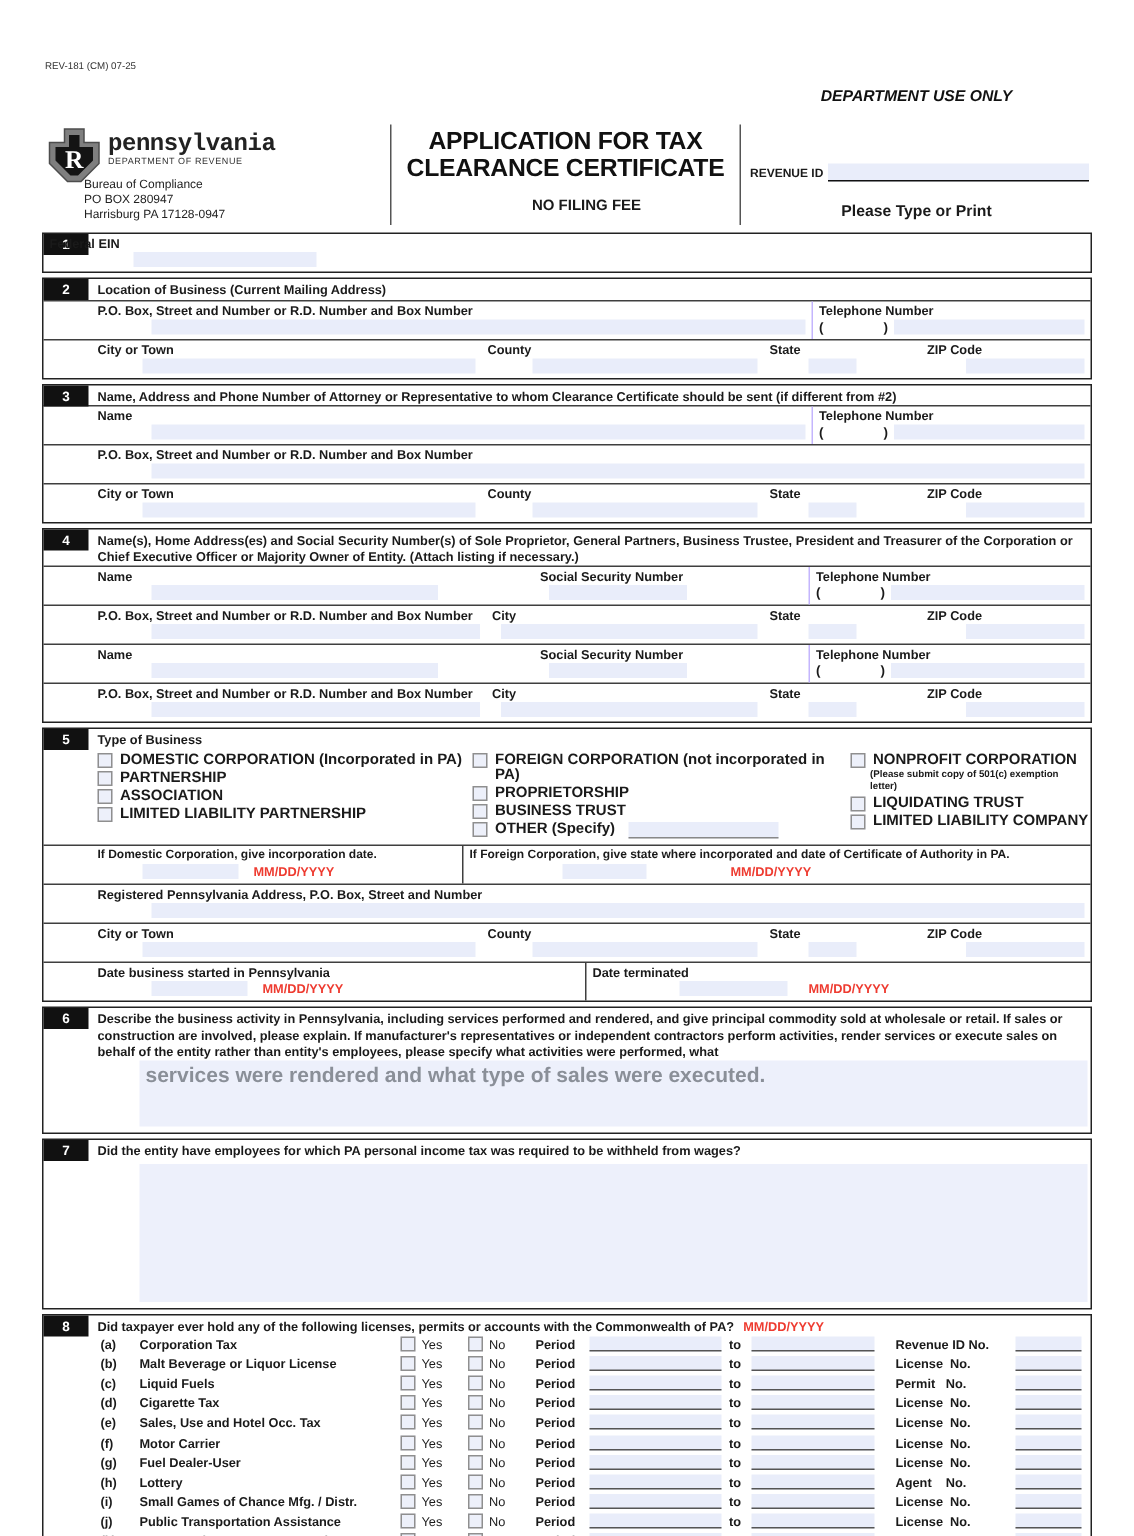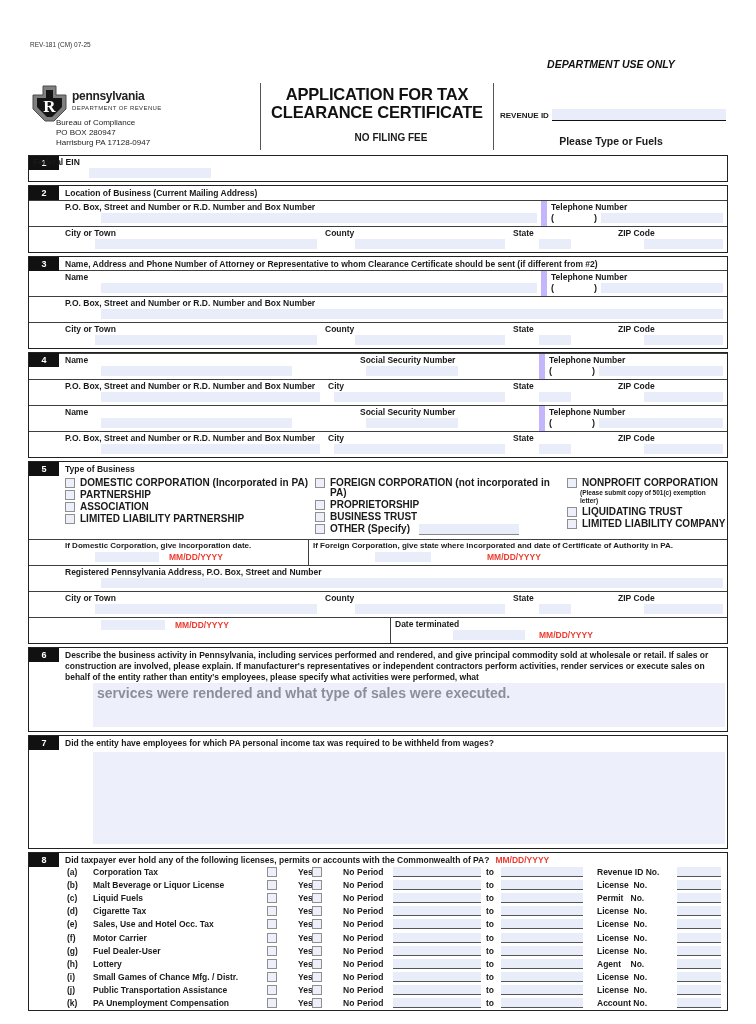--- a/index.html
+++ b/index.html
@@ -21,7 +21,7 @@
   .revinp{flex:1;height:11px;background:#e9edfa;border-bottom:1.2px solid #111;margin-left:3px;}
   .typeprint{position:absolute;bottom:3px;width:100%;text-align:center;font-size:10.5px;font-weight:bold;}
   .brand{position:absolute;left:44px;top:5px;}
-  .brandname{font-size:12px;font-weight:bold;letter-spacing:-0.3px;line-height:16px;color:#222;}
+  .brandname{font-size:16px;font-weight:bold;letter-spacing:-0.3px;line-height:16px;color:#222;font-family:Liberation Mono, monospace;}
   .brandsub{font-size:6px;letter-spacing:0.4px;color:#333;margin-top:1px;}
   .addr{position:absolute;left:28px;top:35px;font-size:8px;line-height:10px;color:#222;}
   .logo{position:absolute;left:2px;top:0px;}

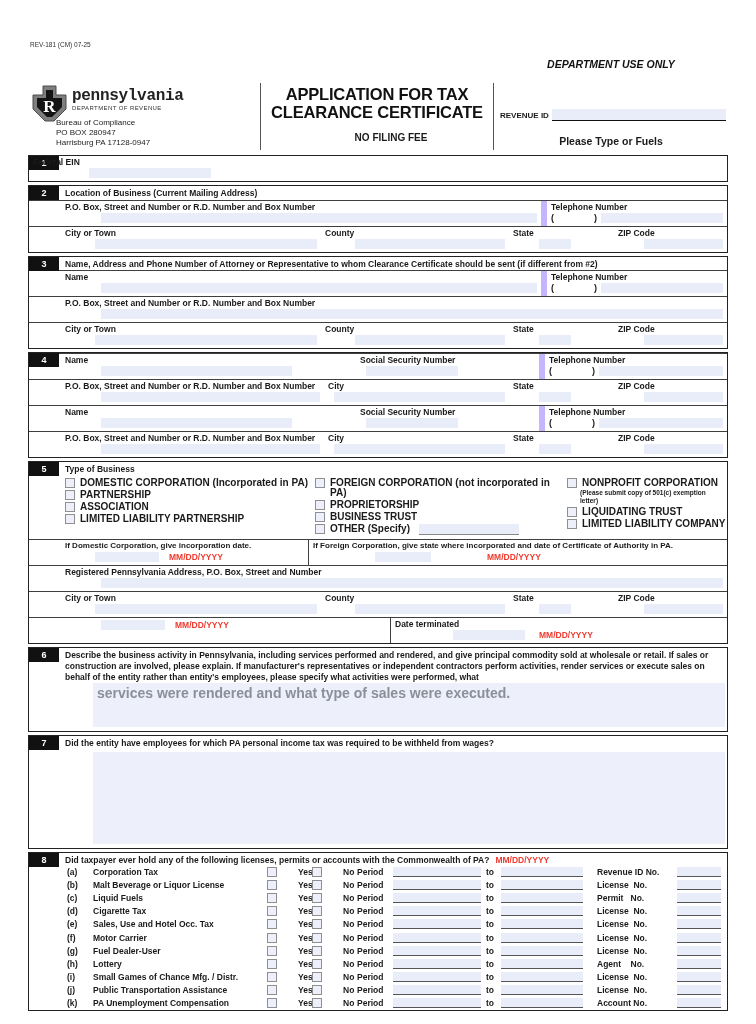--- a/index.html
+++ b/index.html
@@ -113,7 +113,7 @@
         <span class="revlbl">REVENUE ID</span>
         <span class="revinp"></span>
       </div>
-      <div class="typeprint">Please Type or Fuels</div>
+      <div class="typeprint">Please Type or Print</div>
     </div>
   </div>
 

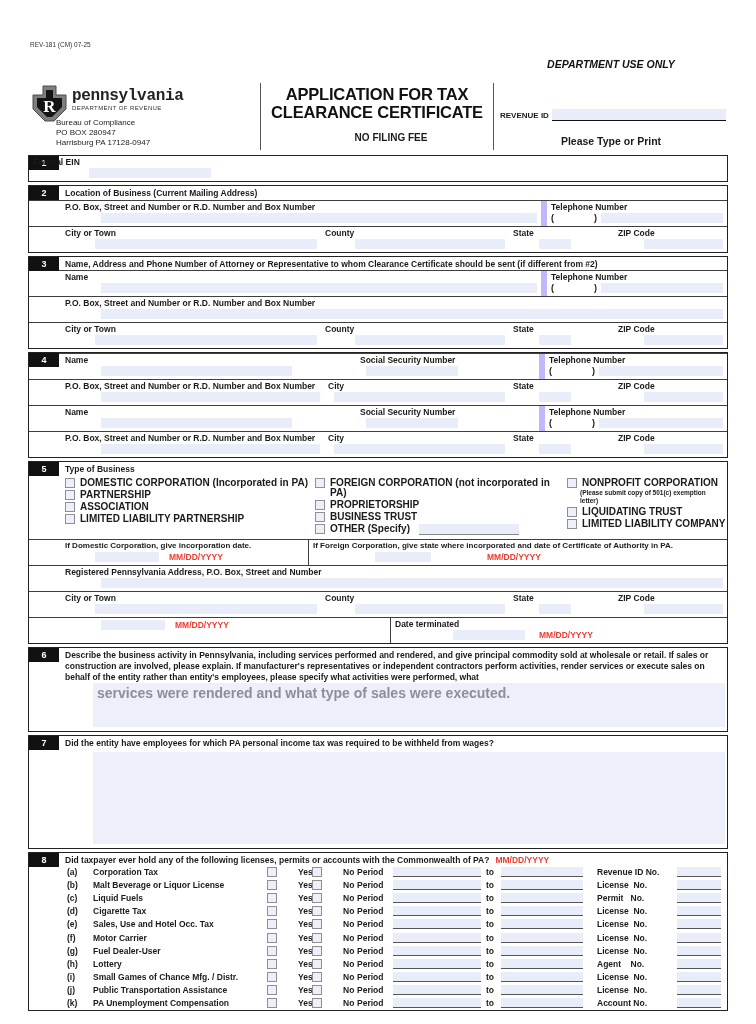--- a/index.html
+++ b/index.html
@@ -34,7 +34,7 @@
   .row{display:flex;border-top:1px solid #3f3f3f;}
   .row.nf{border-top:none;}
   .cell{padding:1px 4px 3px 4px;position:relative;box-sizing:border-box;}
-  .bl{border-left:6px solid #c4b5fd;}
+  .bl{border-left:1px solid #c4b5fd;}
   .br{border-right:1px solid #3f3f3f;}
   .lbl{font-size:8.5px;font-weight:bold;line-height:10px;white-space:nowrap;}
   .lbl8{font-size:8px;font-weight:bold;line-height:10px;white-space:nowrap;}

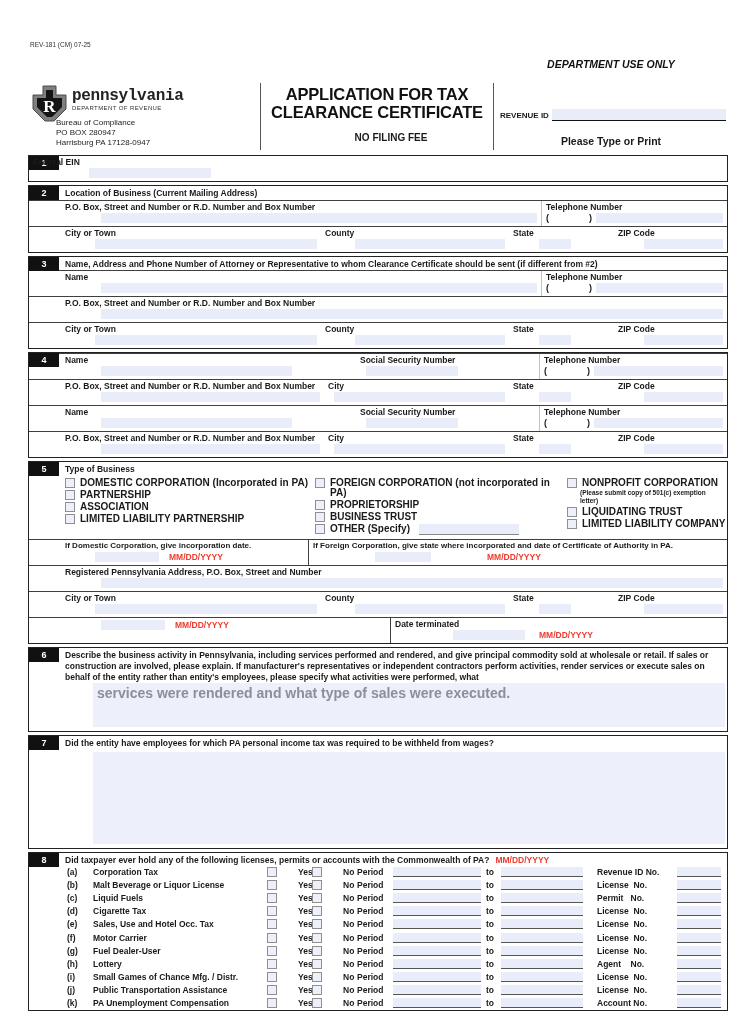--- a/index.html
+++ b/index.html
@@ -209,6 +209,7 @@
 
     <div class="sec">
       <div class="badge">4</div>
+      <div class="sectitle" style="white-space:normal;">Name(s), Home Address(es) and Social Security Number(s) of Sole Proprietor, General Partners, Business Trustee, President and Treasurer of the Corporation or Chief Executive Officer or Majority Owner of Entity. (Attach listing if necessary.)</div>
 
       <div class="row">
         <div class="cell pl36" style="flex:1;">

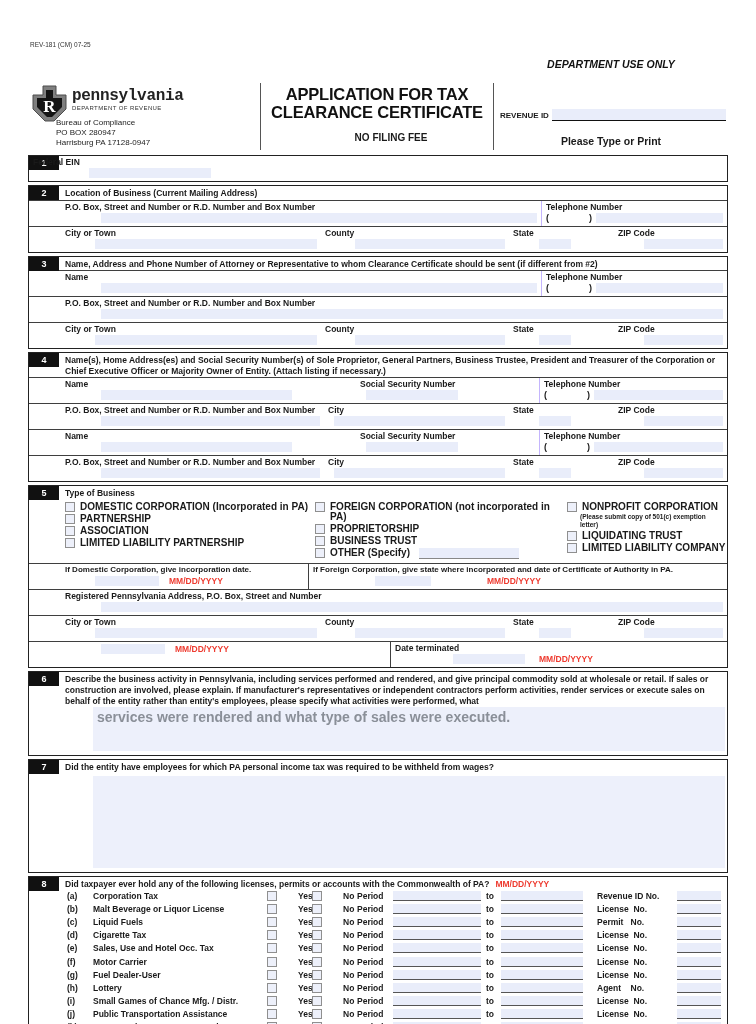--- a/index.html
+++ b/index.html
@@ -383,6 +383,7 @@
       </div>
       <div class="row">
         <div class="cell pl36 br" style="width:362px;">
+          <div class="lbl">Date business started in Pennsylvania</div>
           <div class="vrow">
             <span class="inp" style="width:64px;margin-left:36px;margin-top:0;"></span>
             <span class="red" style="margin-left:10px;">MM/DD/YYYY</span>

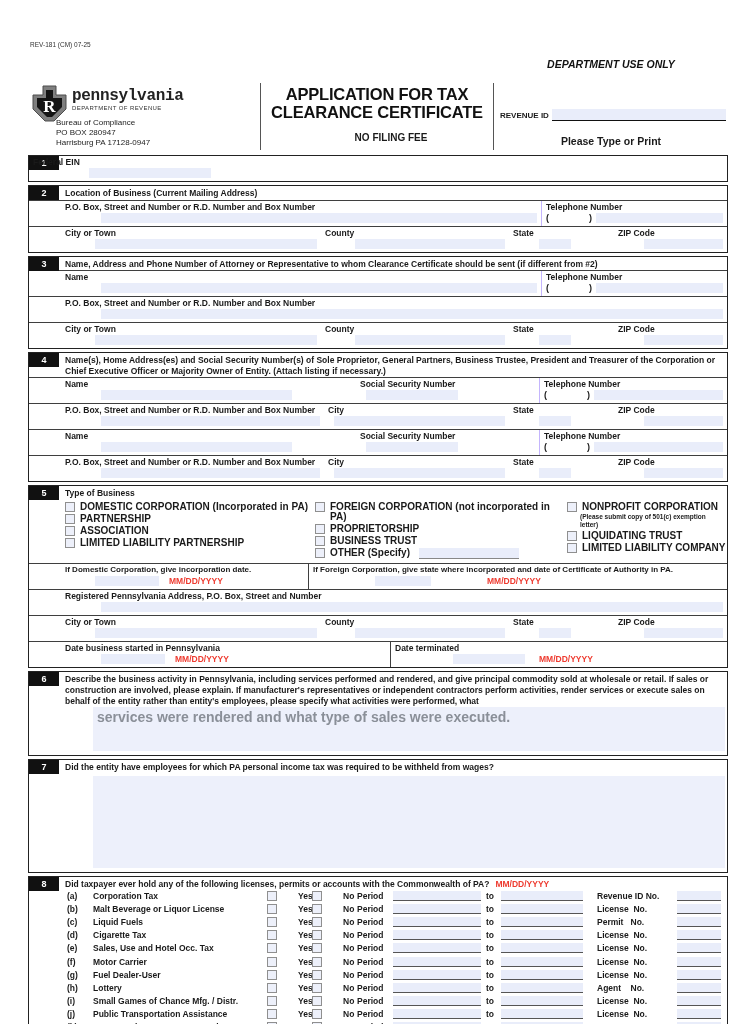--- a/index.html
+++ b/index.html
@@ -63,7 +63,7 @@
   .c-lt{width:26px;font-size:8.5px;font-weight:bold;}
   .c-lb{width:174px;font-size:8.5px;font-weight:bold;white-space:nowrap;}
   .c-yn{width:45px;display:flex;align-items:center;gap:4px;}
-  .ynl{font-size:8.5px;font-weight:bold;margin-left:17px;}
+  .ynl{font-size:8.5px;font-weight:normal;}
   .c-pd{width:36px;font-size:8.5px;font-weight:bold;}
   .uline{height:9px;background:#e9edfa;border-bottom:1px solid #555;}
   .c-l1{width:88px;}

